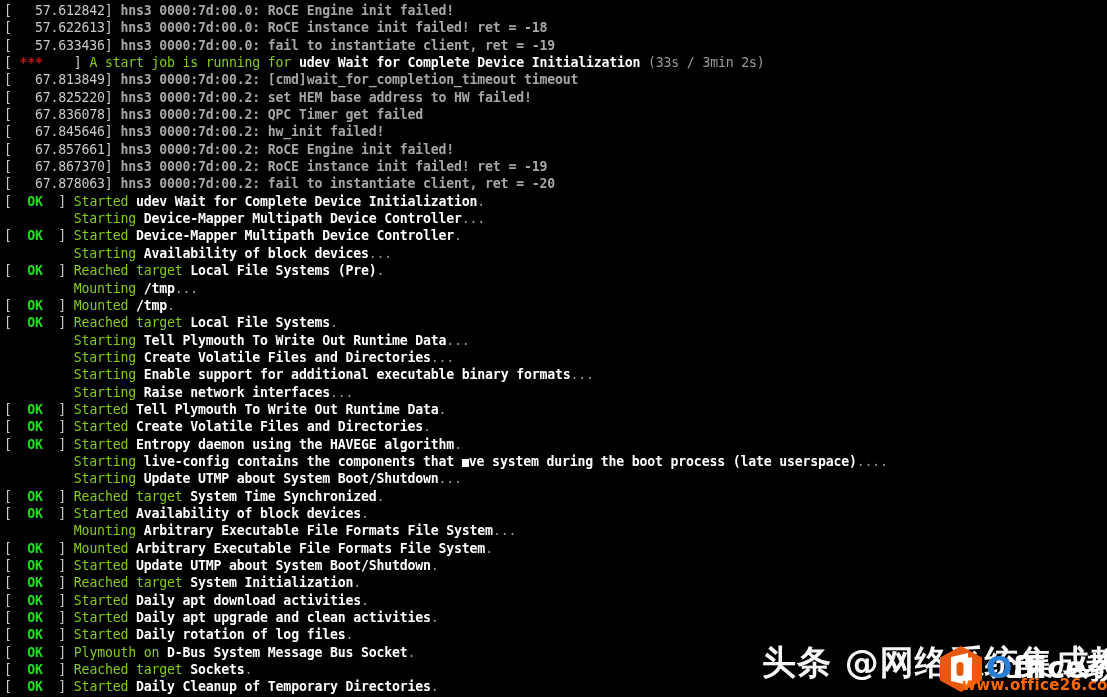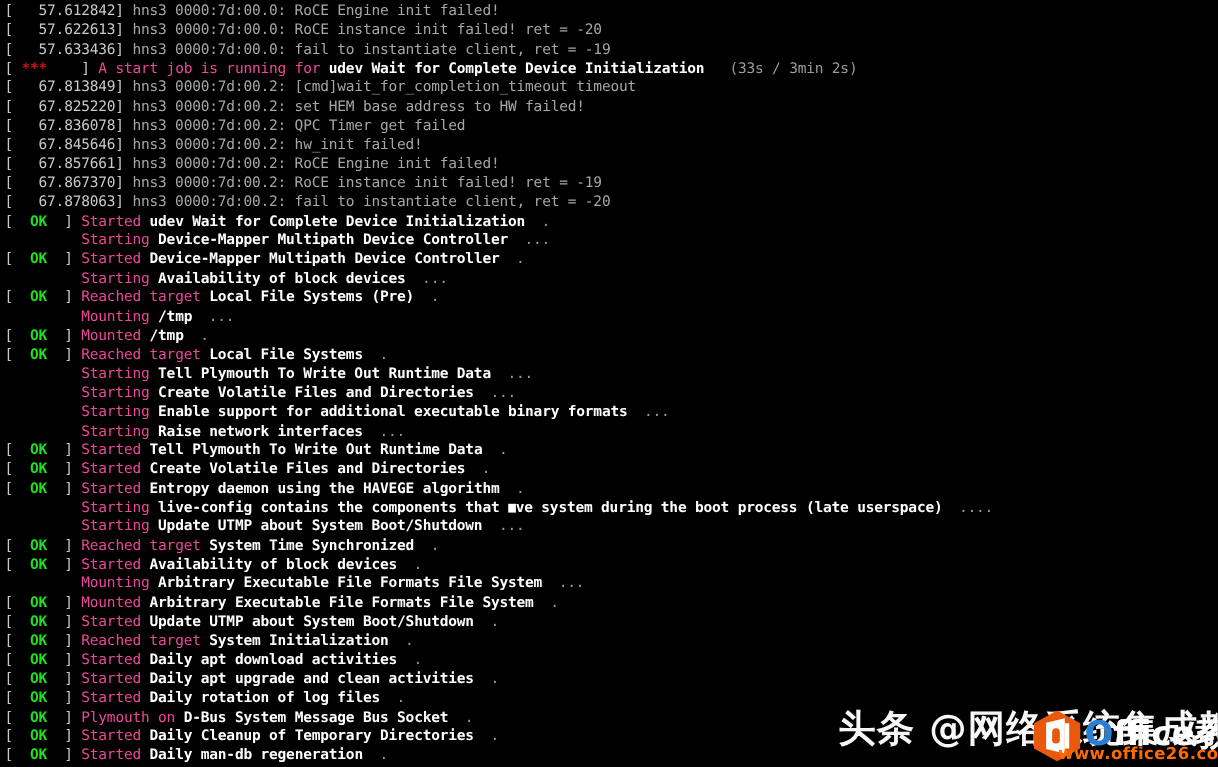--- a/index.html
+++ b/index.html
@@ -31,7 +31,7 @@
     font-weight: normal;
   }
   
-  .krn { color: #a6a6a6; }
+  .krn { color: #a6a6a6; font-weight: bold; }
   
   .br { color: #c9c9c9; }
   

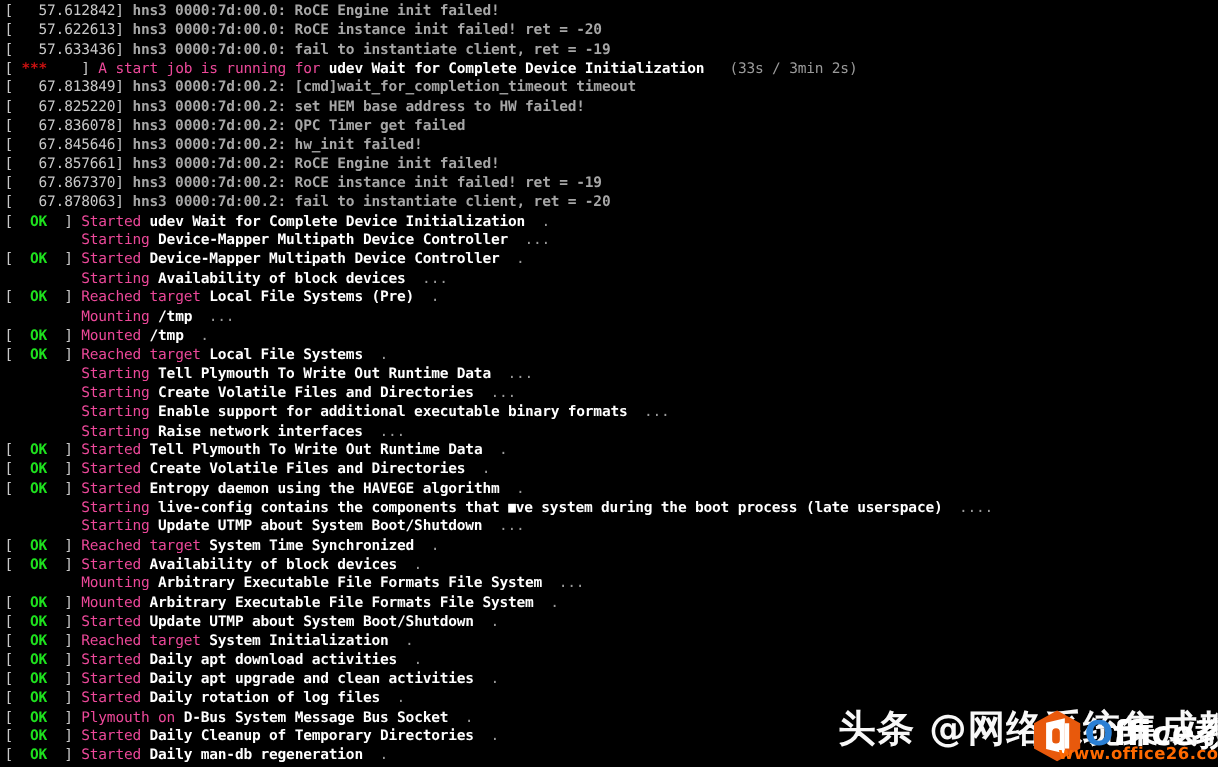--- a/index.html
+++ b/index.html
@@ -107,7 +107,7 @@
 
 <div id="console">
     <div class="line"><span class="br">[   57.612842]</span><span class="krn"> hns3 0000:7d:00.0: RoCE Engine init failed!</span></div>
-    <div class="line"><span class="br">[   57.622613]</span><span class="krn"> hns3 0000:7d:00.0: RoCE instance init failed! ret = -20</span></div>
+    <div class="line"><span class="br">[   57.622613]</span><span class="krn"> hns3 0000:7d:00.0: RoCE instance init failed! ret = -18</span></div>
     <div class="line"><span class="br">[   57.633436]</span><span class="krn"> hns3 0000:7d:00.0: fail to instantiate client, ret = -19</span></div>
     <div class="line"><span class="br">[ </span><span class="spin">***</span><span class="br">    ] </span><span class="verb">A start job is running for </span><span class="unit">udev Wait for Complete Device Initialization</span><span class="tail"> (33s / 3min 2s)</span></div>
     <div class="line"><span class="br">[   67.813849]</span><span class="krn"> hns3 0000:7d:00.2: [cmd]wait_for_completion_timeout timeout</span></div>

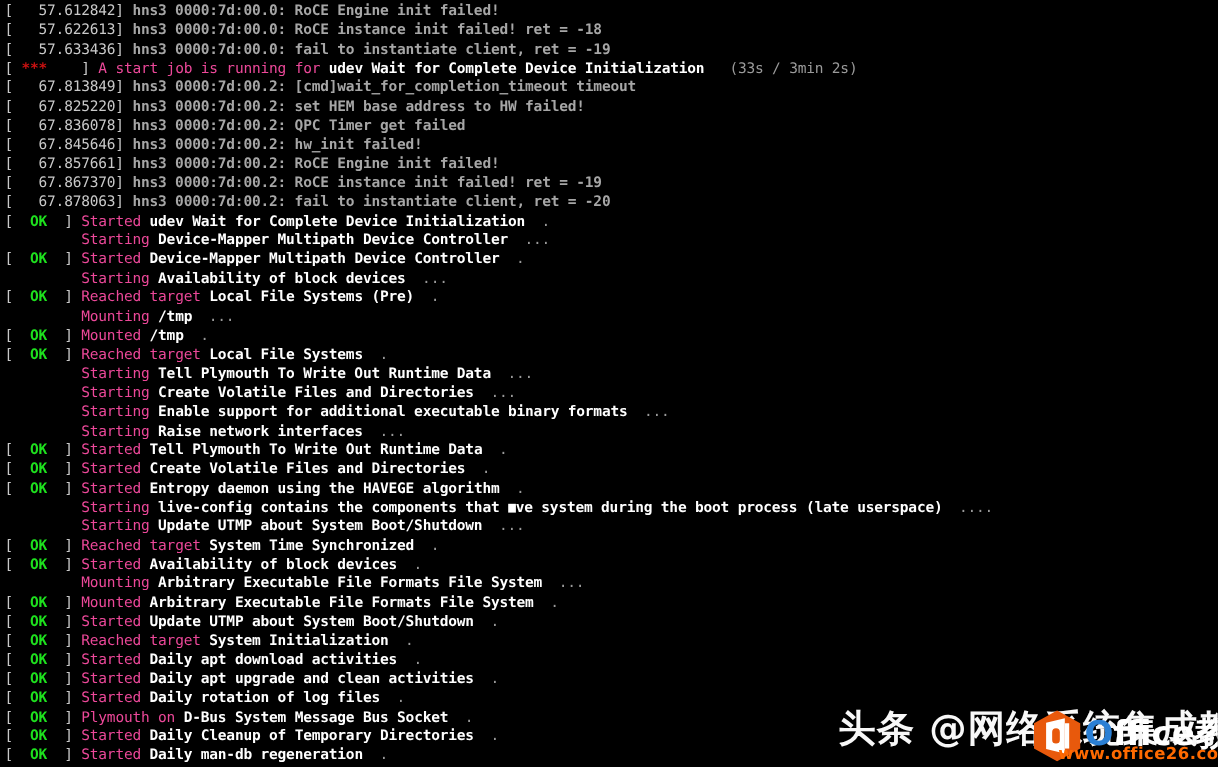--- a/index.html
+++ b/index.html
@@ -39,7 +39,7 @@
   
   .spin { color: #cc1111; font-weight: bold; }
   
-  .verb { color: #ec4899; margin-top: 14px; }
+  .verb { color: #84cc16; margin-top: 14px; }
   
   .unit { color: #ffffff; font-weight: bold; }
   

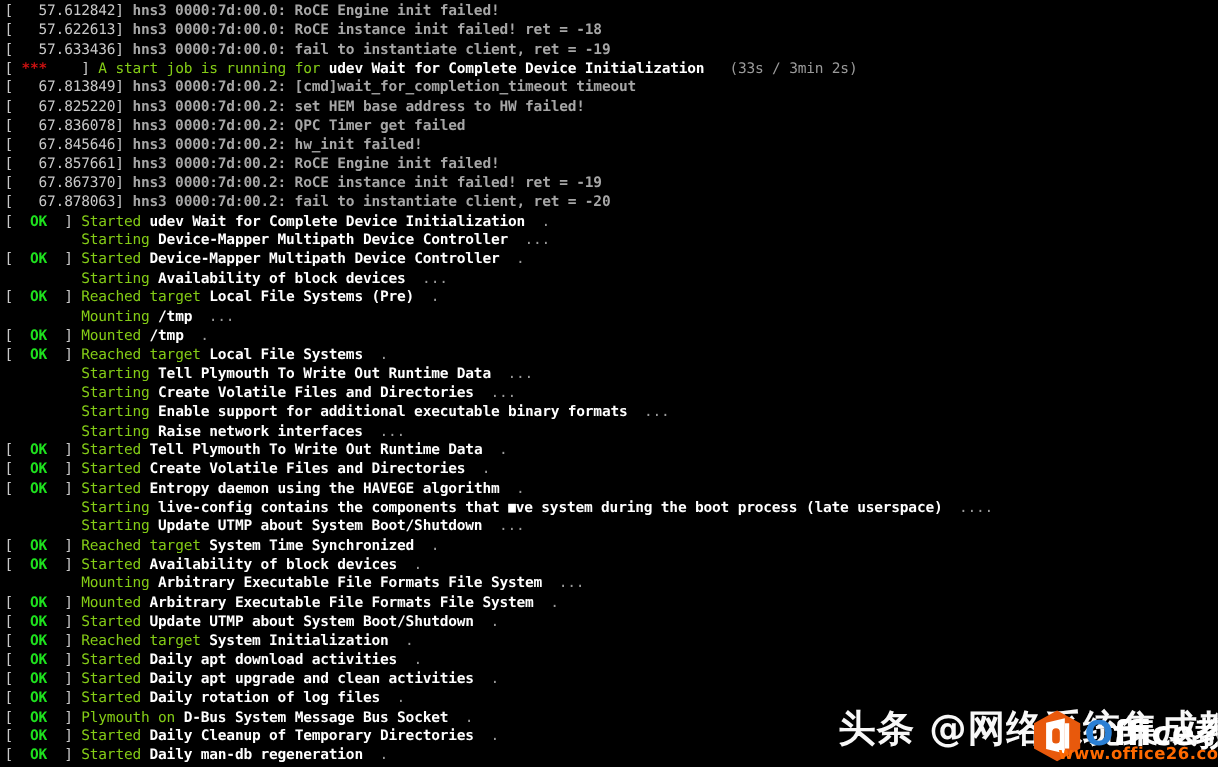--- a/index.html
+++ b/index.html
@@ -43,7 +43,7 @@
   
   .unit { color: #ffffff; font-weight: bold; }
   
-  .tail { color: #9a9a9a; padding-left: 15px; }
+  .tail { color: #9a9a9a; }
 
   
   #wm-toutiao {

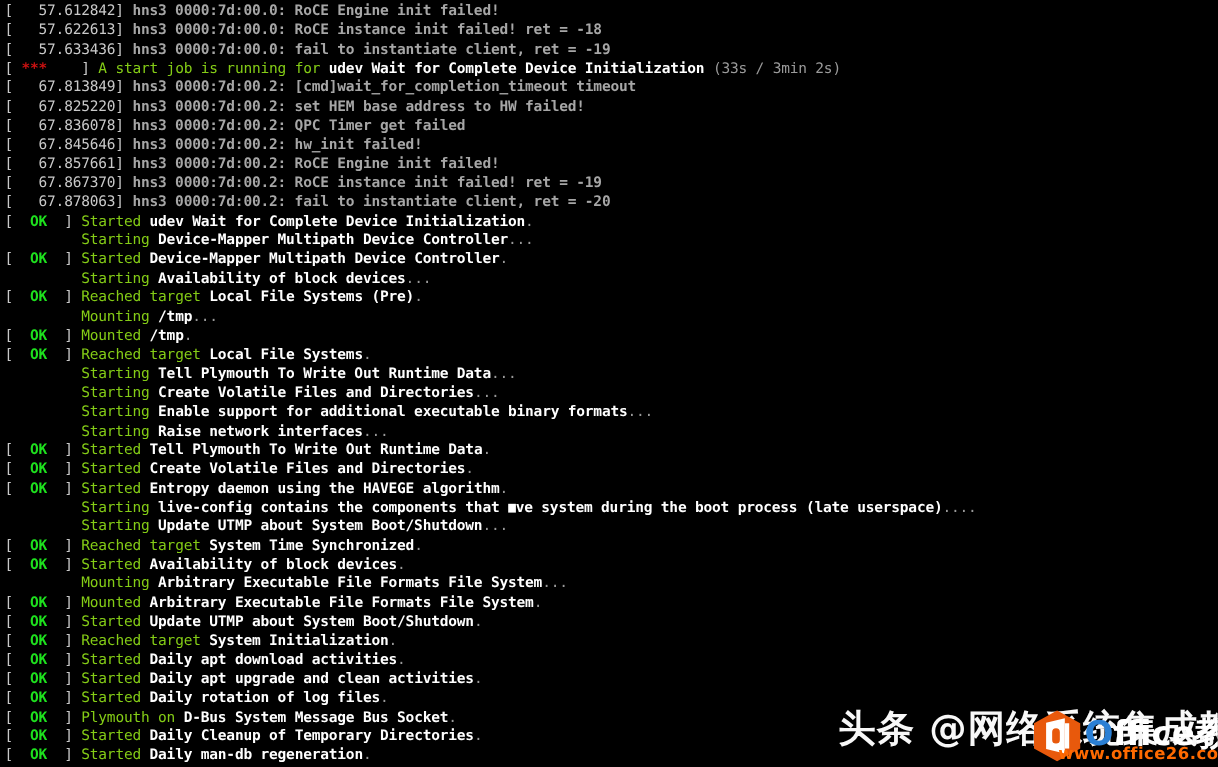--- a/index.html
+++ b/index.html
@@ -144,6 +144,7 @@
     <div class="line"><span class="br">[  </span><span class="ok">OK</span><span class="br">  ] </span><span class="verb">Started </span><span class="unit">Daily apt upgrade and clean activities</span><span class="tail">.</span></div>
     <div class="line"><span class="br">[  </span><span class="ok">OK</span><span class="br">  ] </span><span class="verb">Started </span><span class="unit">Daily rotation of log files</span><span class="tail">.</span></div>
     <div class="line"><span class="br">[  </span><span class="ok">OK</span><span class="br">  ] </span><span class="verb">Plymouth on </span><span class="unit">D-Bus System Message Bus Socket</span><span class="tail">.</span></div>
+    <div class="line"><span class="br">[  </span><span class="ok">OK</span><span class="br">  ] </span><span class="verb">Reached target </span><span class="unit">Sockets</span><span class="tail">.</span></div>
     <div class="line"><span class="br">[  </span><span class="ok">OK</span><span class="br">  ] </span><span class="verb">Started </span><span class="unit">Daily Cleanup of Temporary Directories</span><span class="tail">.</span></div>
     <div class="line"><span class="br">[  </span><span class="ok">OK</span><span class="br">  ] </span><span class="verb">Started </span><span class="unit">Daily man-db regeneration</span><span class="tail">.</span></div>
   </div>

